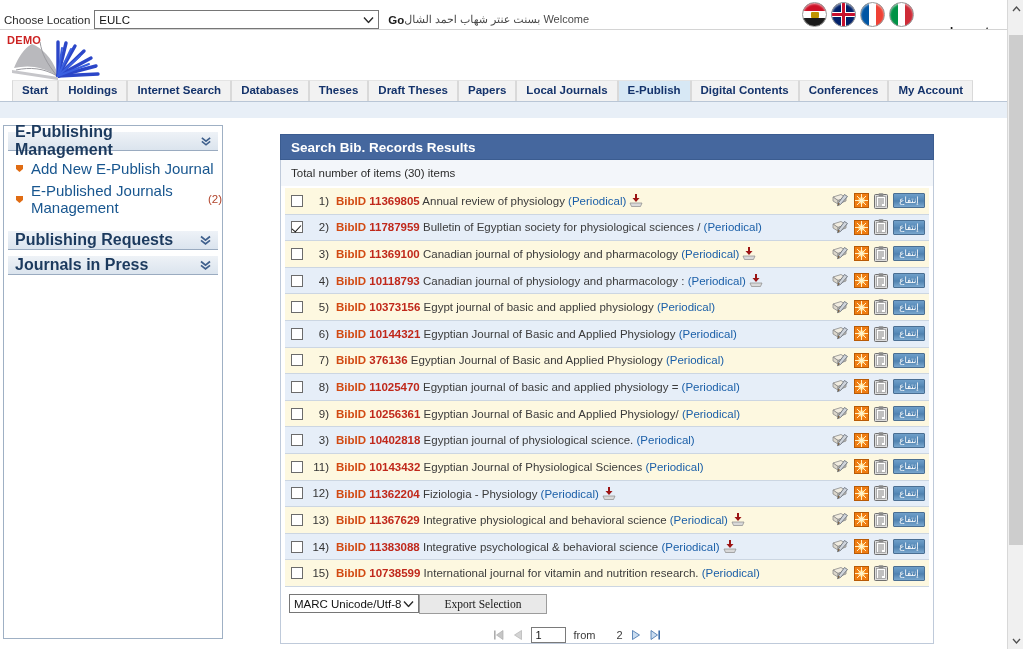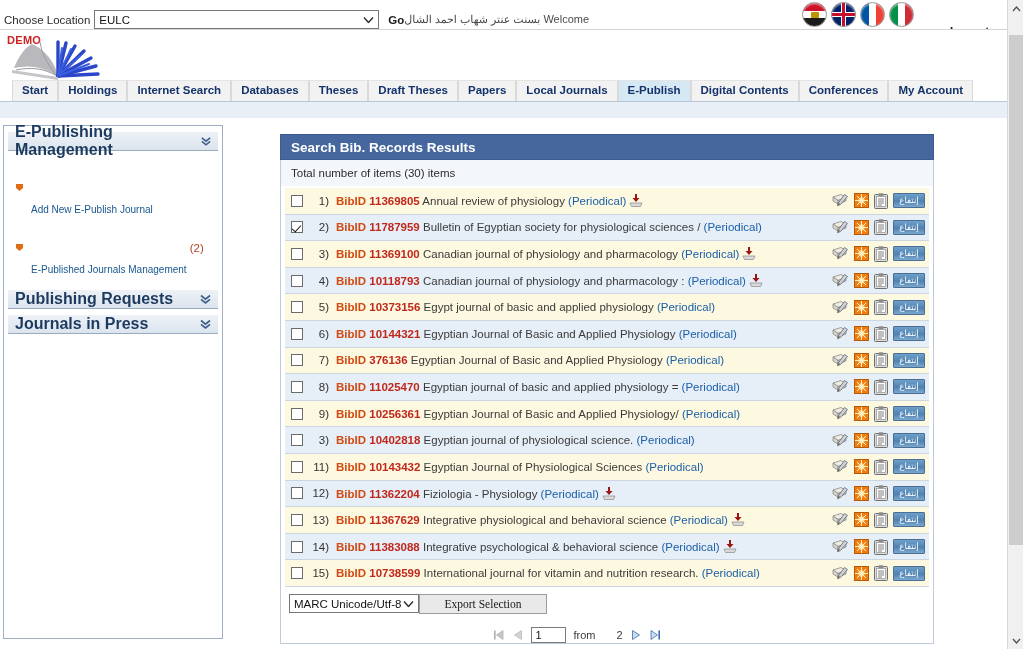--- a/index.html
+++ b/index.html
@@ -152,7 +152,7 @@
   .bullet {
     width: 9px; height: 9px; margin-right: 7px; flex: 0 0 auto;
   }
-  .side-link .lt { font-size: 10px; color: #18568f; margin-top: 44px; }
+  .side-link .lt { font-size: 15px; color: #18568f; }
   .side-link .ct { font-size: 11.5px; color: #b1432a; margin-left: 3px; }
 
   

